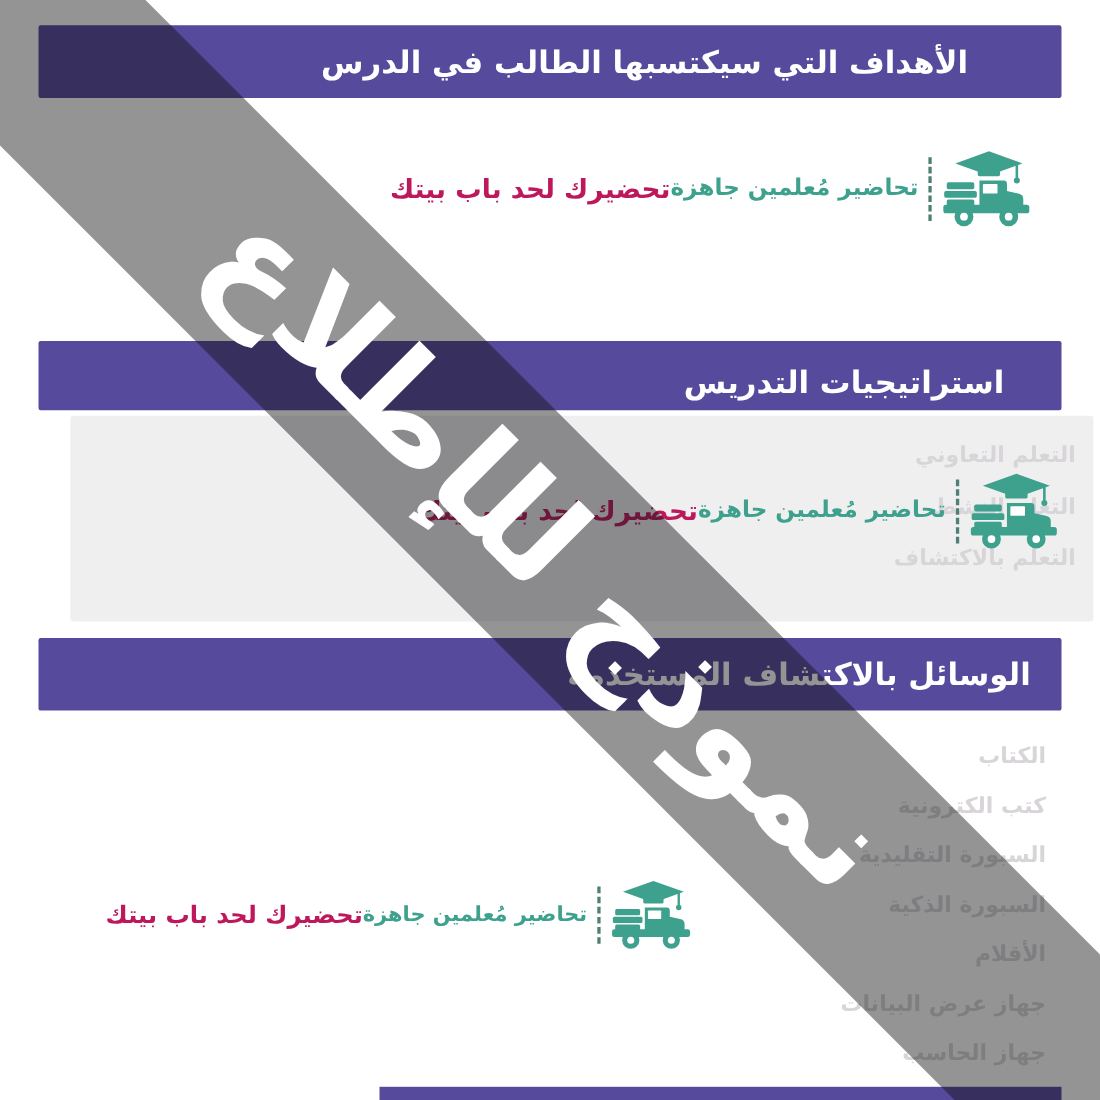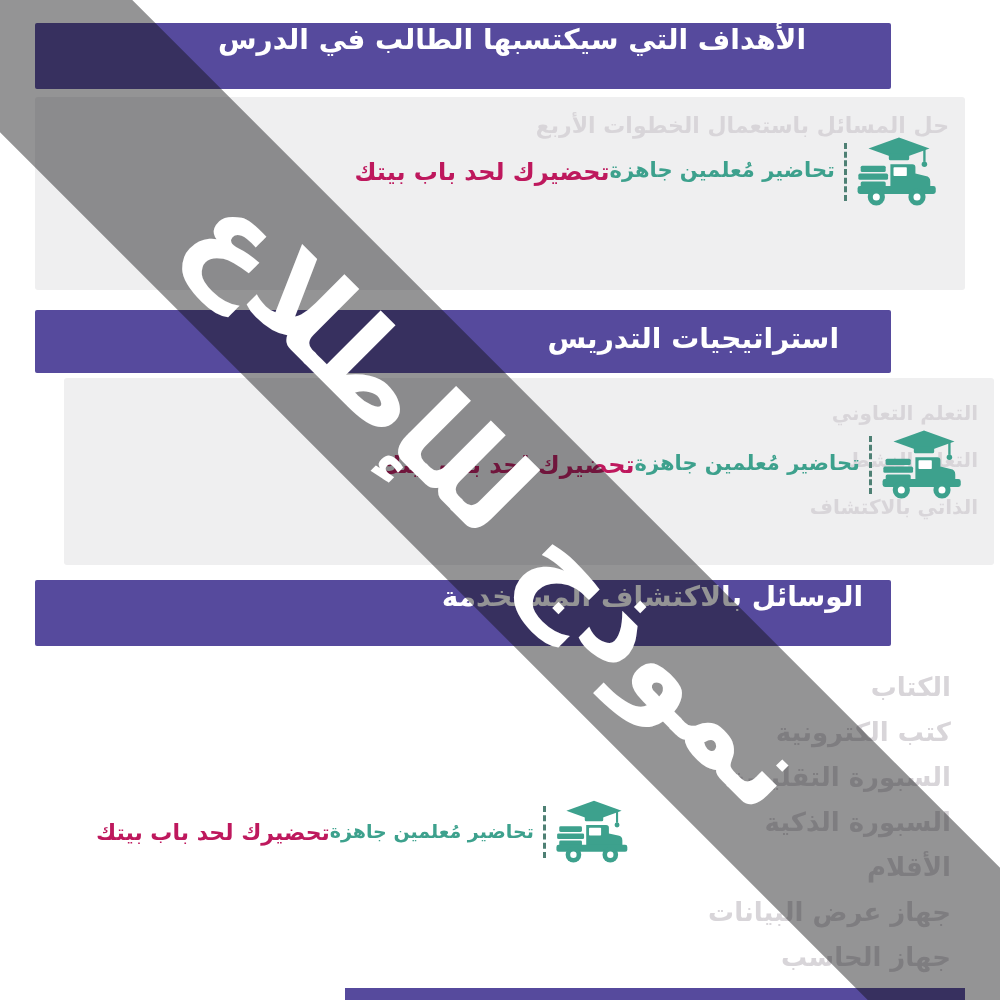--- a/index.html
+++ b/index.html
@@ -9,8 +9,8 @@
   }
   
   .bar{
-    position:absolute;left:35px;width:856px;background:#564a9d;color:#ffffff;
-    font-weight:bold;font-size:28px;direction:rtl;display:flex;align-items:flex-start;
+    position:absolute;left:35px;width:930px;background:#564a9d;color:#ffffff;
+    font-weight:bold;font-size:28px;direction:rtl;display:flex;align-items:center;
     border-radius:2px;z-index:2;
   }
   .bar .bar-title{display:block;width:100%;text-align:right;}

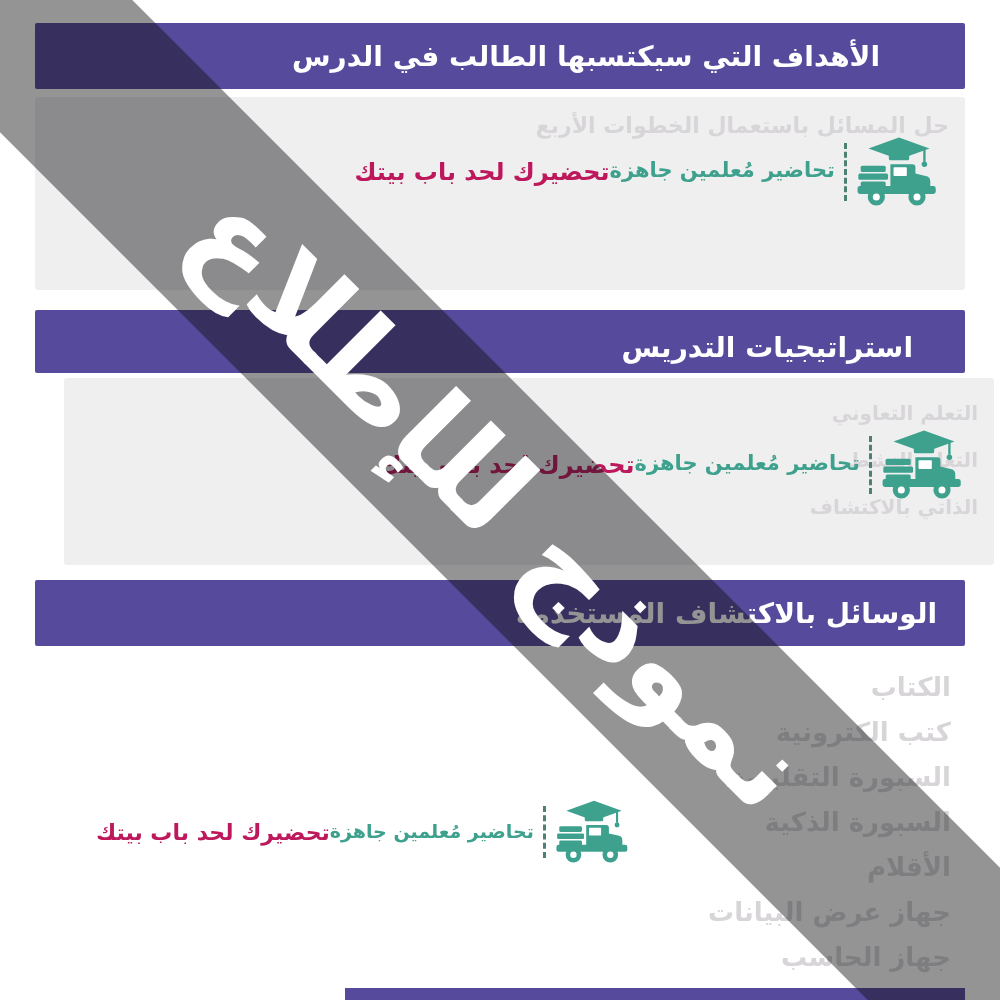--- a/index.html
+++ b/index.html
@@ -64,9 +64,6 @@
 
   <div class="bar bar1">
     <span class="bar-title">الأهداف التي سيكتسبها الطالب في الدرس</span>
-  </div>
-  <div class="panel panel1">
-    <div class="faint objective-line">حل المسائل باستعمال الخطوات الأربع</div>
   </div>
 
   <div class="bar bar2">

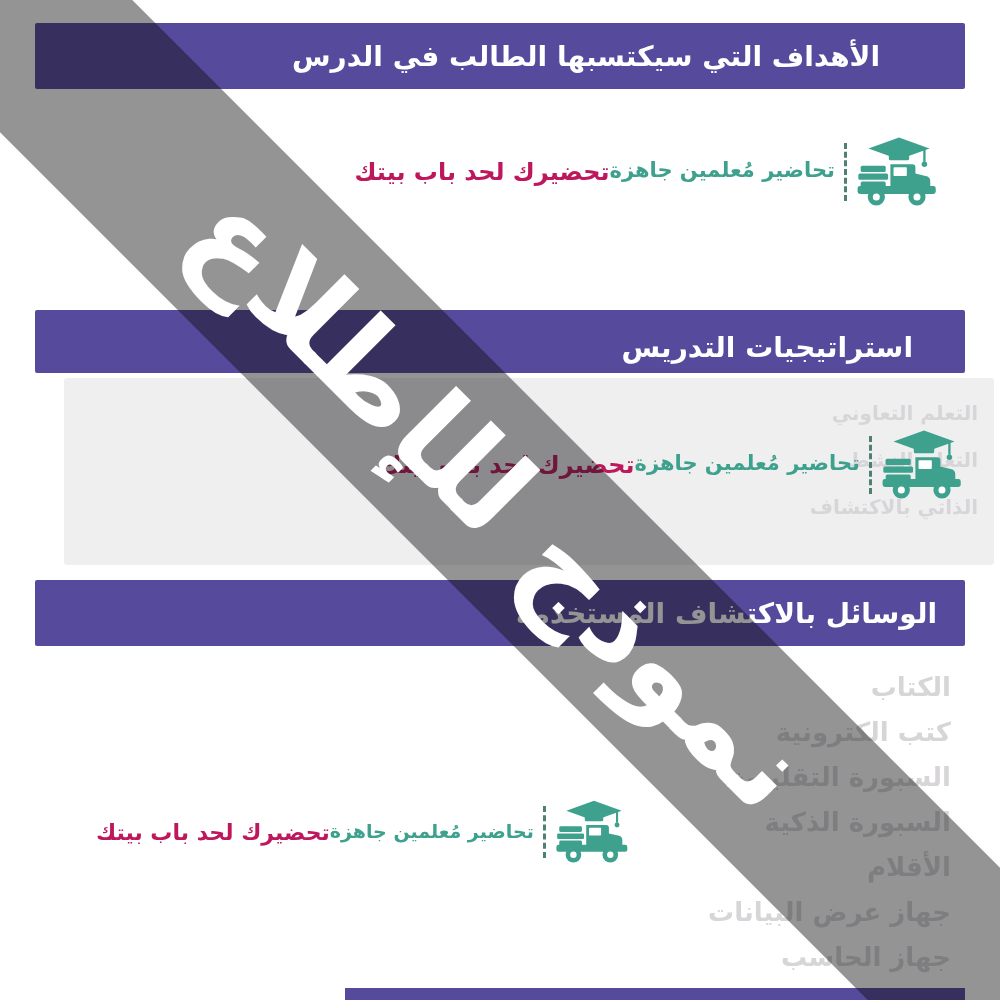--- a/index.html
+++ b/index.html
@@ -73,7 +73,7 @@
     <div class="strategy-list">
       <div class="faint list-row">التعلم التعاوني</div>
       <div class="faint list-row">التعلم النشط</div>
-      <div class="faint list-row">الذاتي بالاكتشاف</div>
+      <div class="faint list-row">التعلم بالاكتشاف</div>
     </div>
   </div>
 

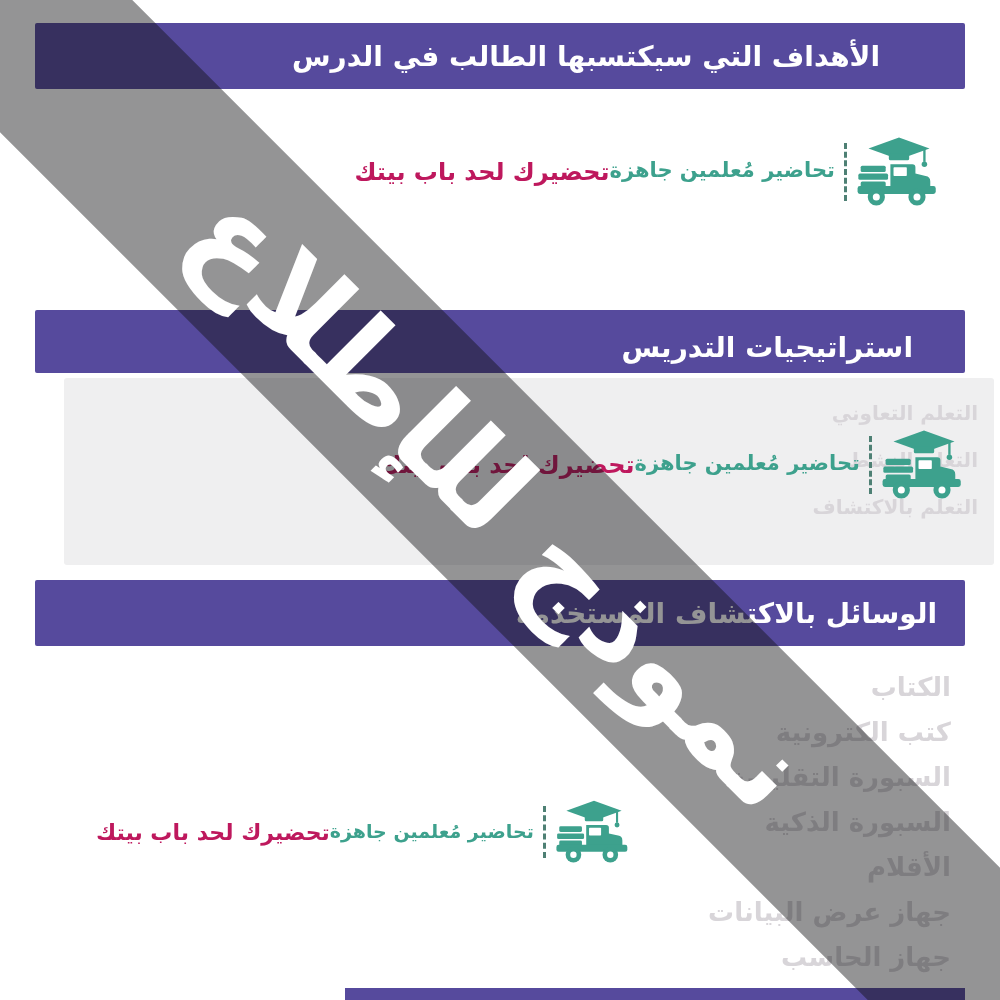--- a/index.html
+++ b/index.html
@@ -27,7 +27,7 @@
   .panel2 .strategy-list{padding:12px 16px 0 0;}
   .panel2 .strategy-list .list-row{line-height:47px;font-size:20px;}
   .aids-list{position:absolute;left:35px;width:930px;top:665px;z-index:1;}
-  .aids-list .list-row{line-height:45px;font-size:26px;padding-right:14px;}
+  .aids-list .list-row{line-height:45px;font-size:20px;padding-right:14px;}
   
   .logo{position:absolute;display:flex;align-items:center;gap:9px;z-index:5;}
   .logo-text{display:flex;direction:rtl;}

